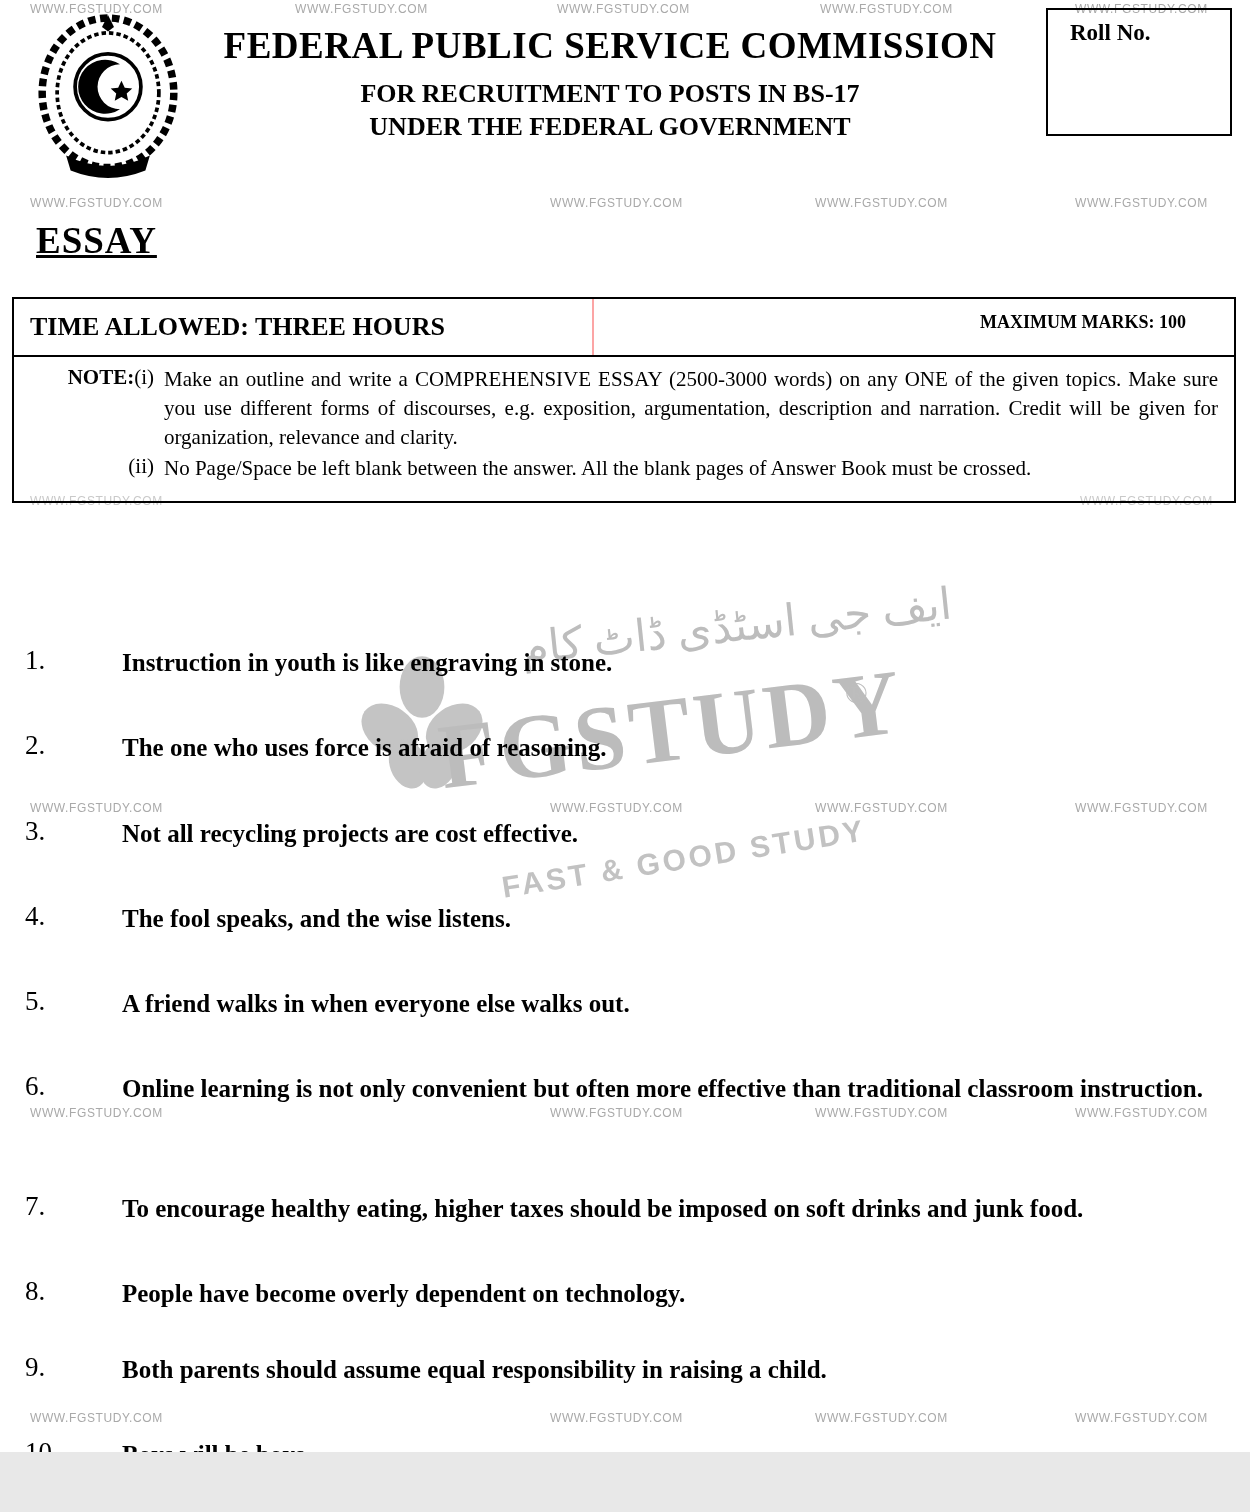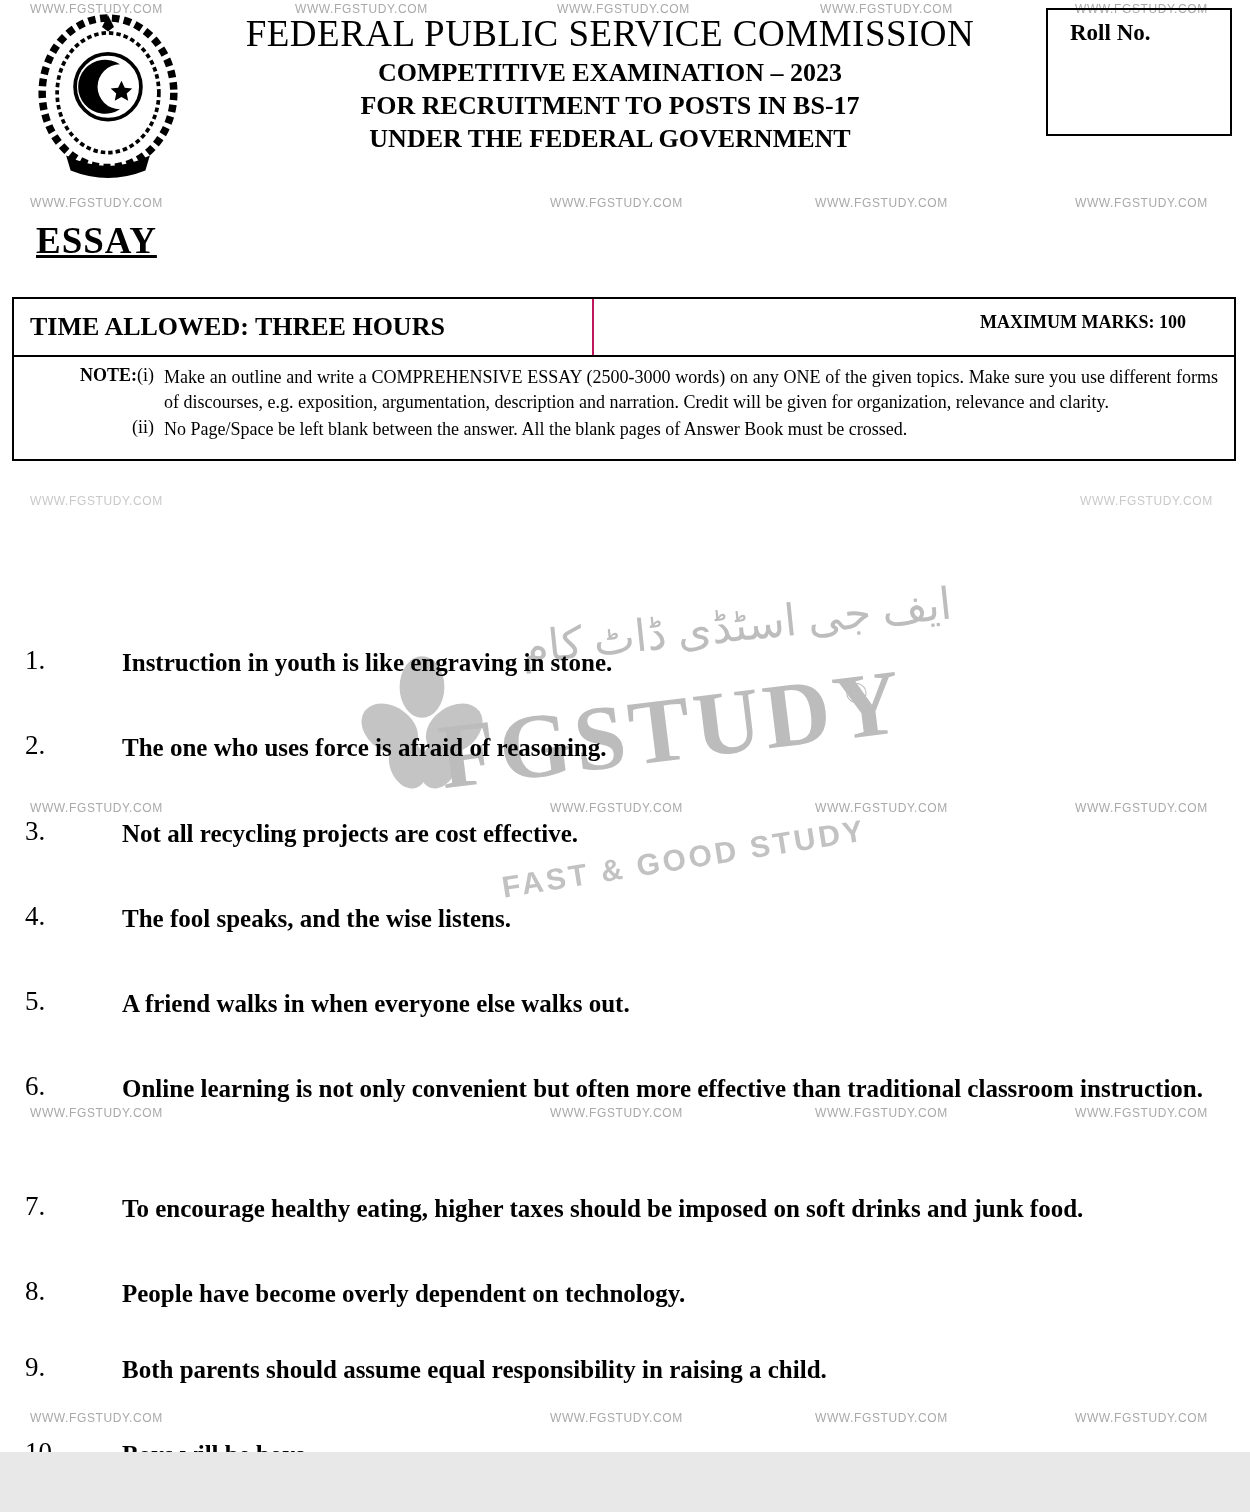--- a/index.html
+++ b/index.html
@@ -54,7 +54,7 @@
   .logo { position:absolute; left:33px; top:12px; width:150px; height:172px; }
 
   .header-text { position:absolute; left:195px; top:12px; width:830px; text-align:center; }
-  .main-title { font-size:37px; font-weight:normal; margin:0; letter-spacing:0.5px; white-space:nowrap; }
+  .main-title { font-size:37px; font-weight:bold; margin:12px; letter-spacing:0.5px; white-space:nowrap; }
   .sub-title  { font-size:26px; font-weight:bold; margin:3px 0 0 0; }
 
   .roll-box {

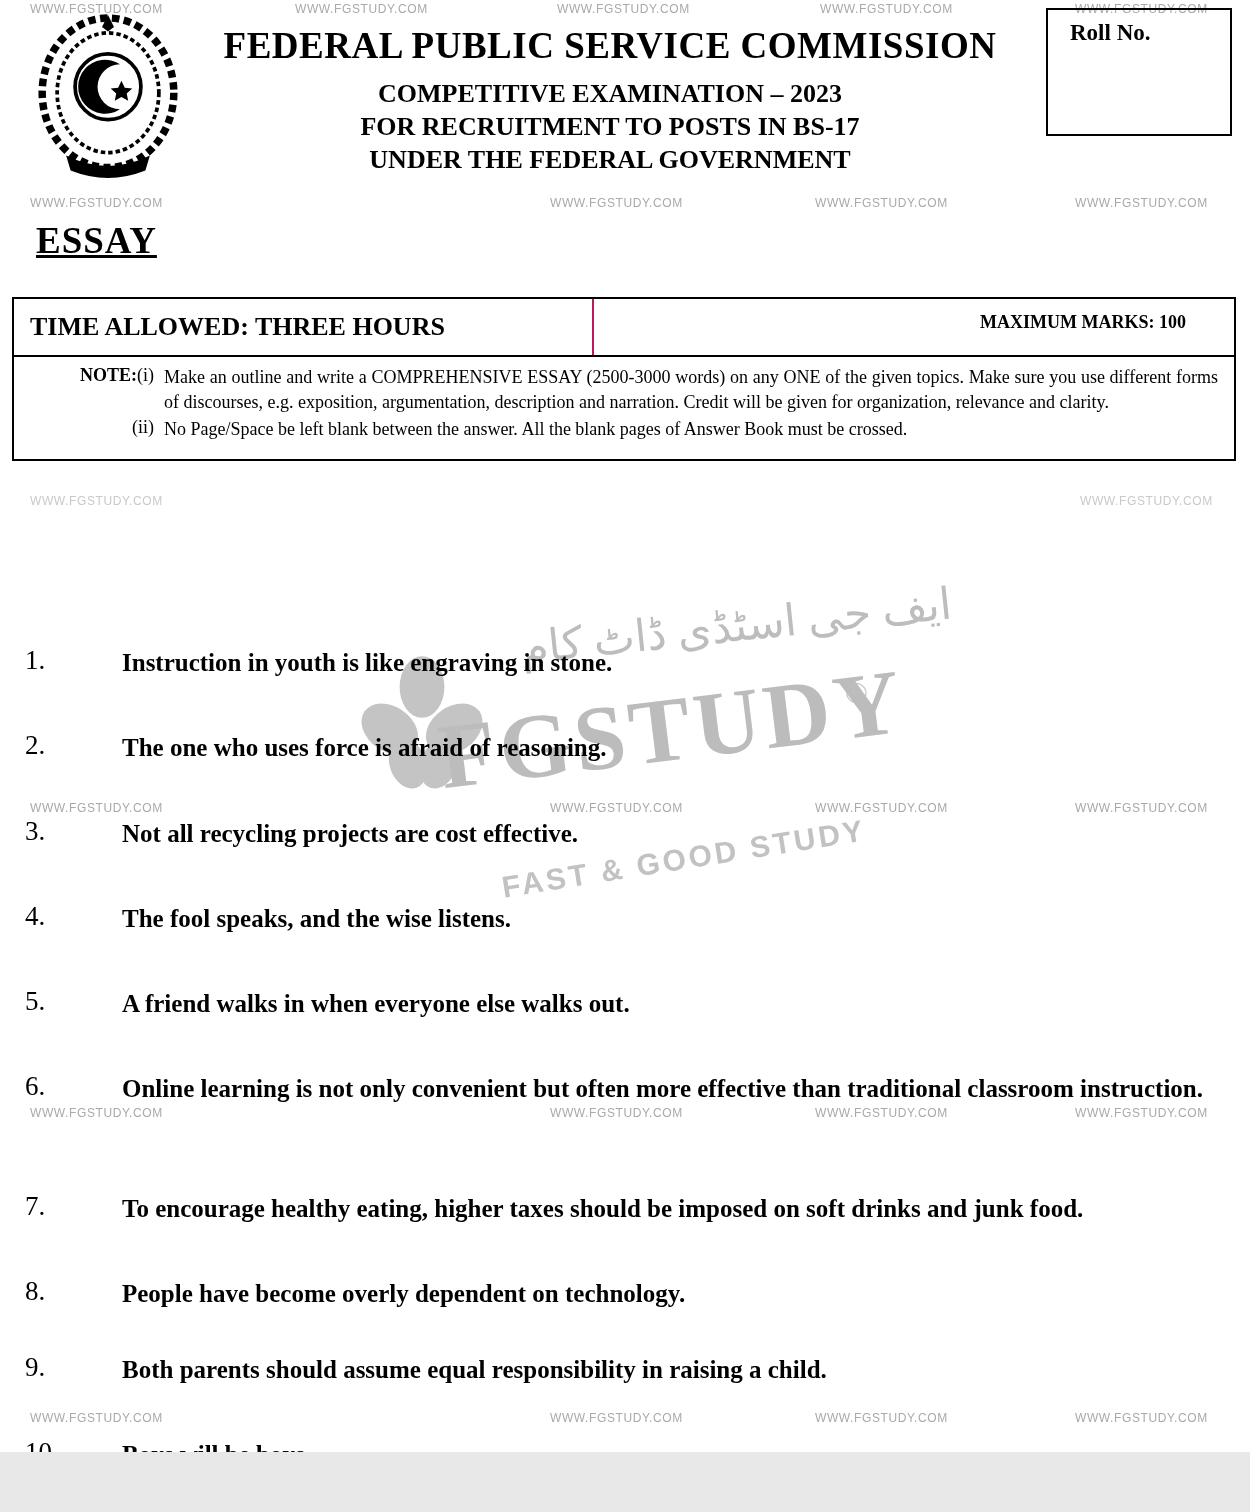--- a/index.html
+++ b/index.html
@@ -170,7 +170,6 @@
 
     <div class="header-text">
       <h1 class="main-title">FEDERAL PUBLIC SERVICE COMMISSION</h1>
-      <div class="sub-title">COMPETITIVE EXAMINATION – 2023</div>
       <div class="sub-title">FOR RECRUITMENT TO POSTS IN BS-17</div>
       <div class="sub-title">UNDER THE FEDERAL GOVERNMENT</div>
     </div>

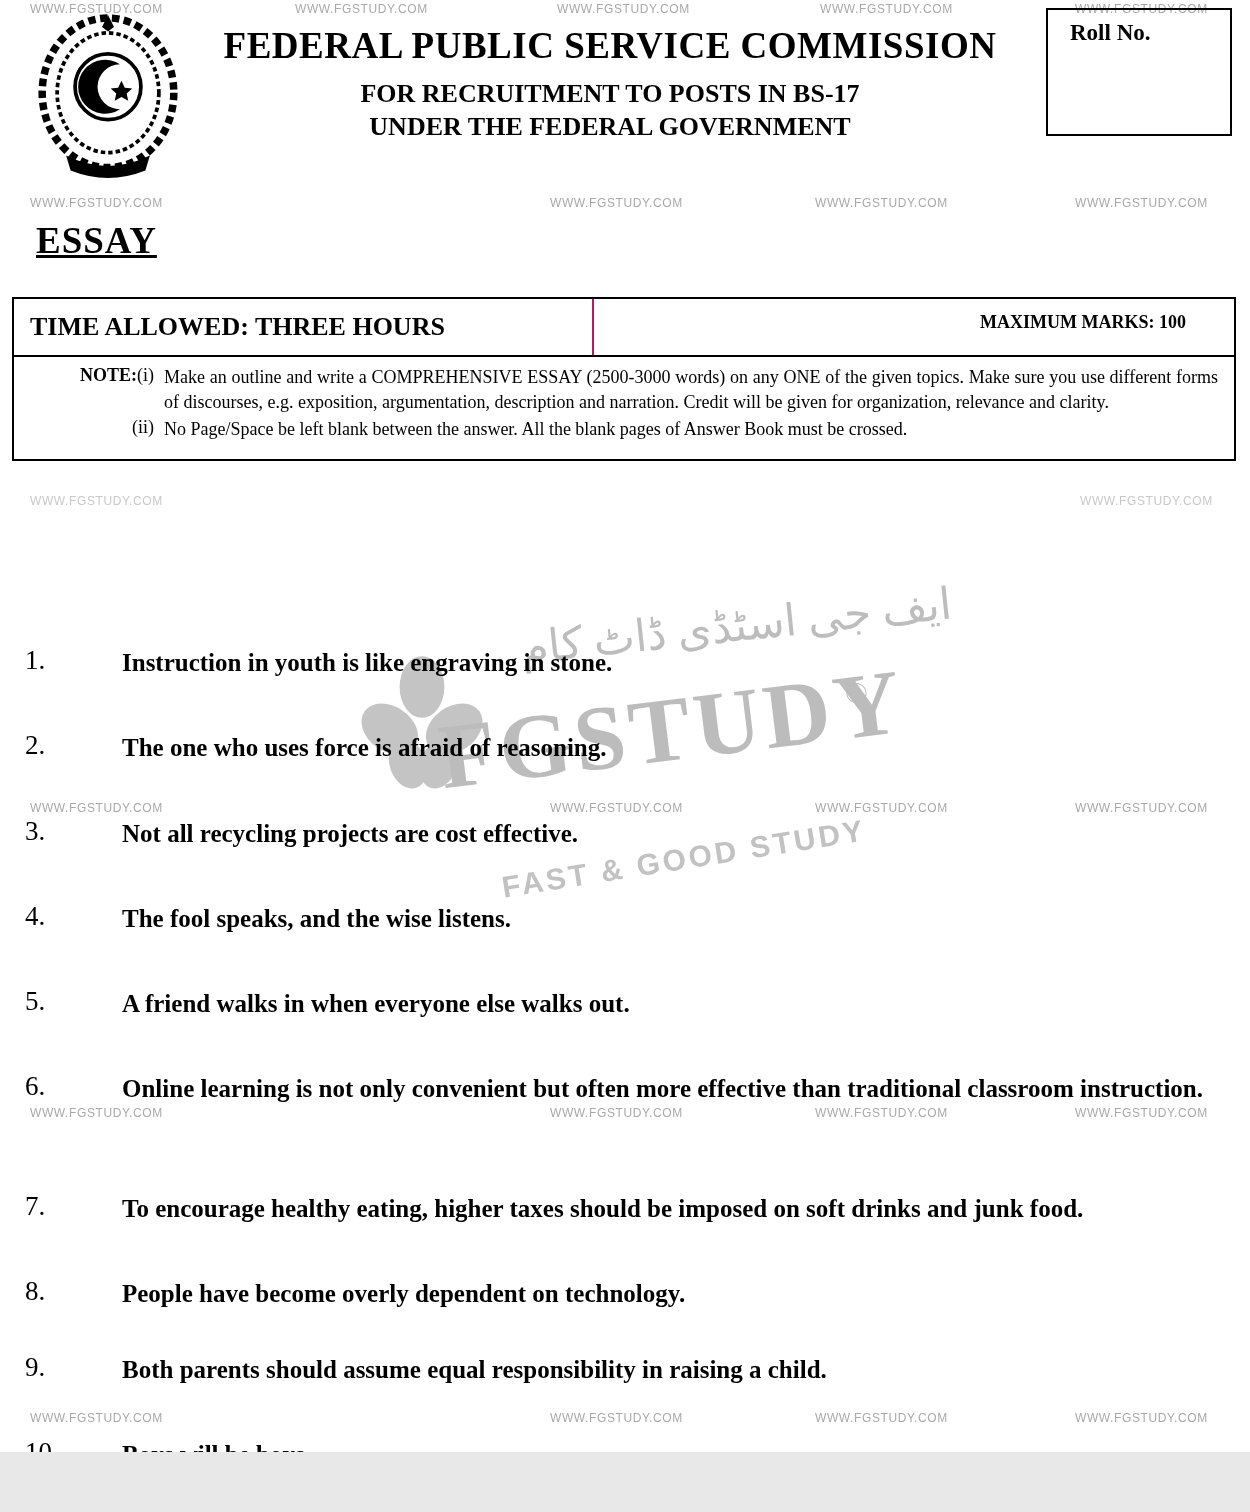--- a/index.html
+++ b/index.html
@@ -79,7 +79,7 @@
   .row-head { display:flex; border-bottom:2px solid #000; }
   .cell-time {
     width:580px; box-sizing:border-box;
-    border-right:2px solid #be185d;
+    border-right:2px solid #fca5a5;
     padding:13px 10px 13px 16px;
     font-size:26px; font-weight:bold;
   }

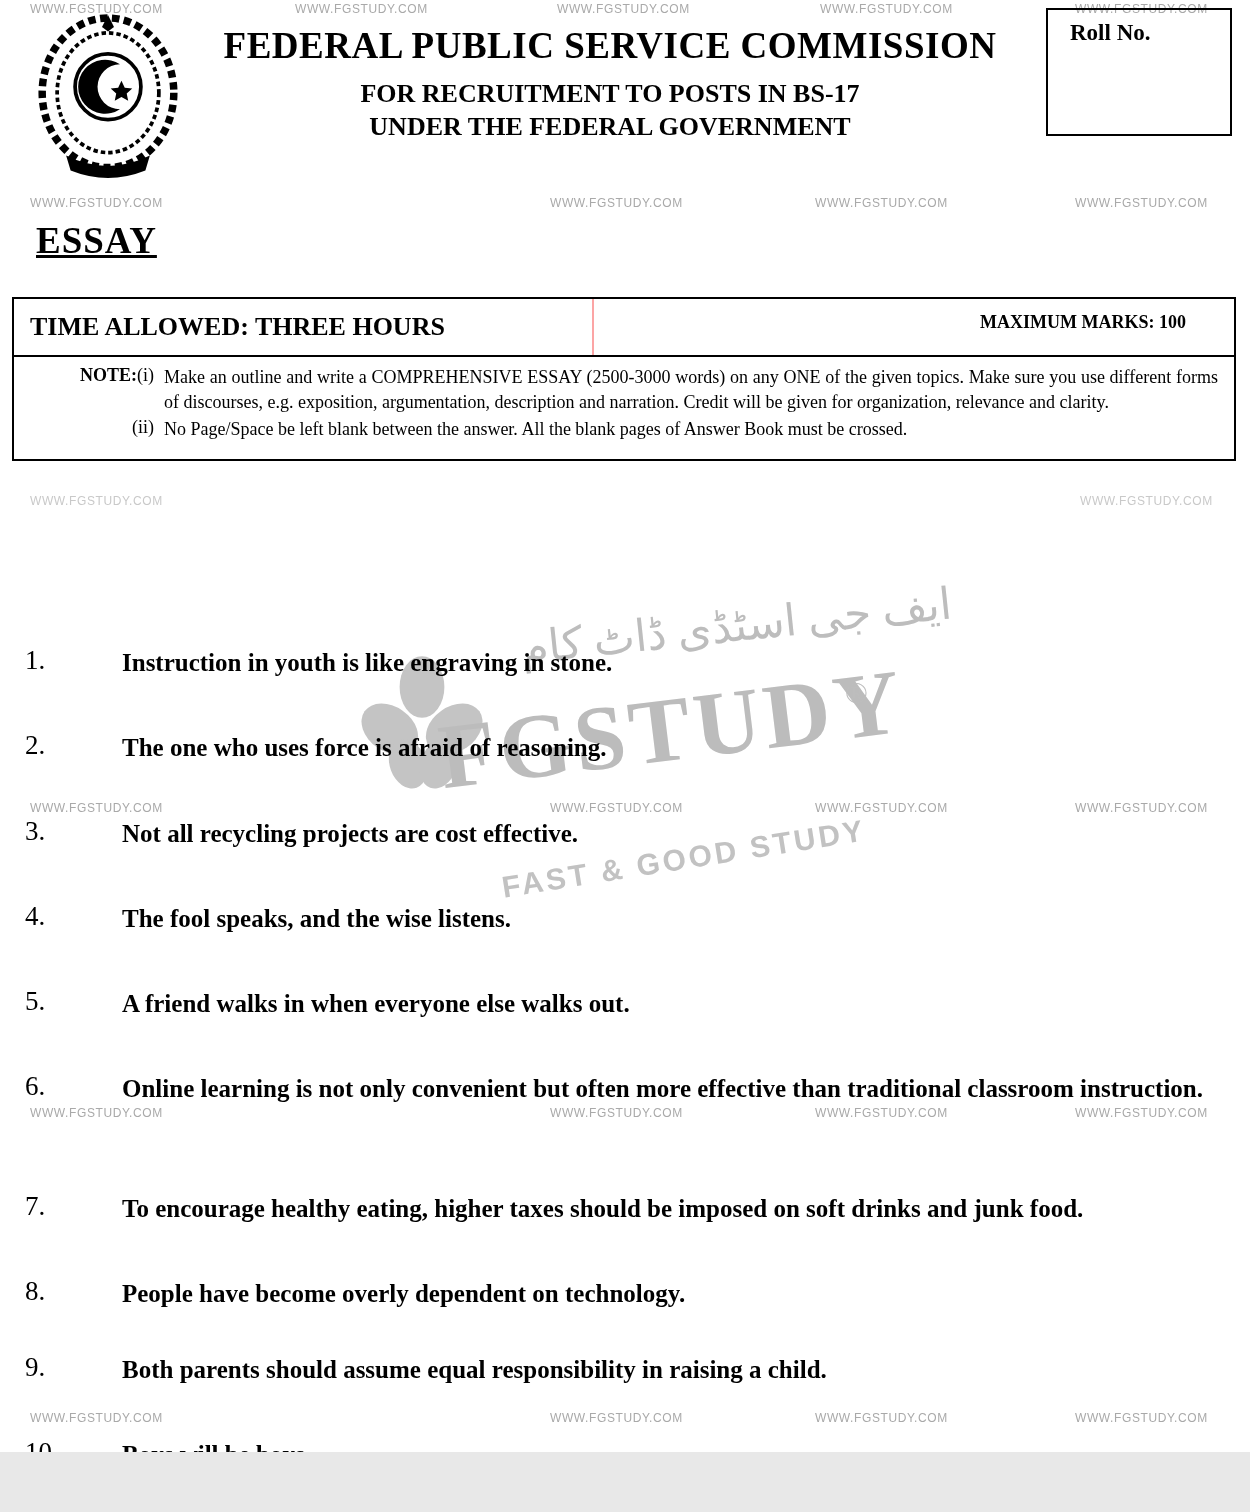--- a/index.html
+++ b/index.html
@@ -89,7 +89,7 @@
     font-size:18px; font-weight:bold;
     text-align:right;
   }
-  .row-note { padding:8px 16px 18px 8px; font-size:18px; }
+  .row-note { padding:8px 16px 18px 8px; font-size:21px; }
   .note-item { display:flex; }
   .note-item + .note-item { margin-top:2px;justify-content:center; }
   .note-label { flex:none; width:142px; text-align:right; padding-right:10px; box-sizing:border-box; }

